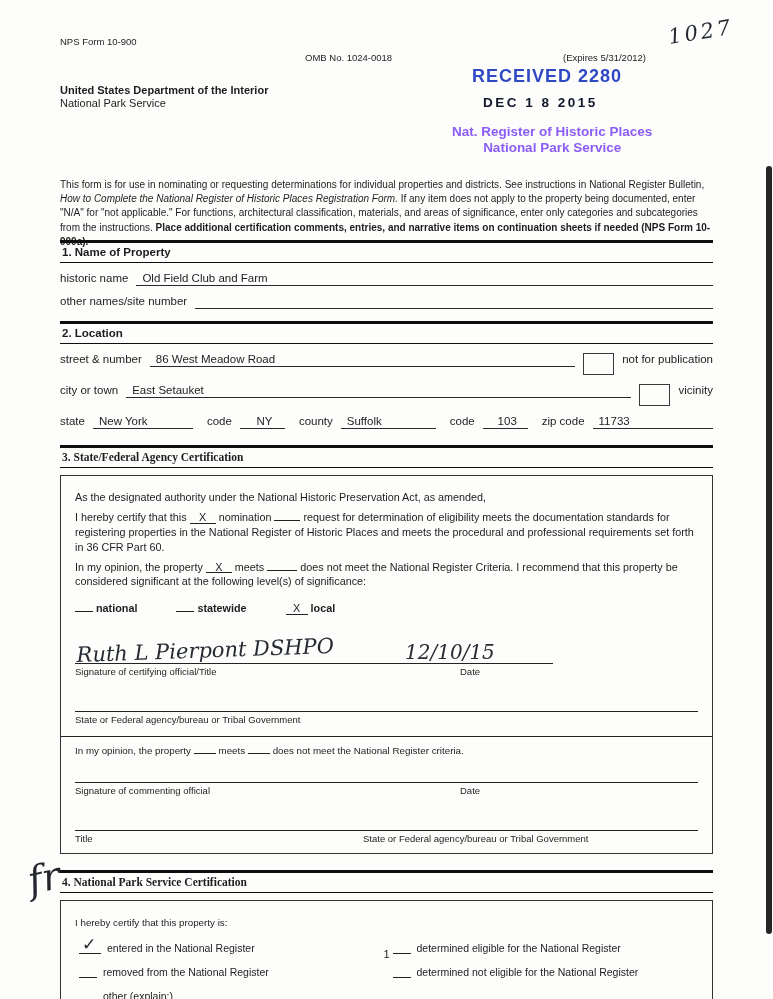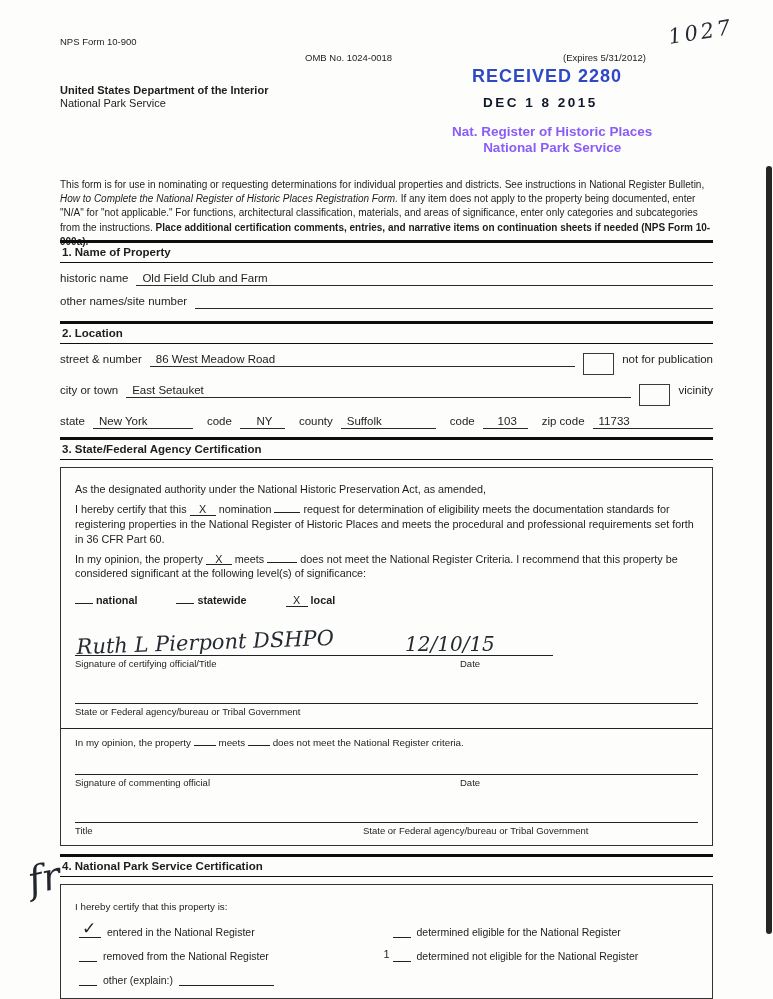--- a/index.html
+++ b/index.html
@@ -22,7 +22,7 @@
   
   .content{position:absolute;left:60px;top:240px;width:653px;}
   .sec-head{border-top:3px solid #0e0e0e;border-bottom:1px solid #0e0e0e;font-weight:bold;
-            font-size:11.5px;padding:3px 2px 4px;} .gap12{margin-top:12px;} .gap14{margin-top:8px;}
+            font-size:11.5px;padding:3px 2px 4px;} .gap12{margin-top:12px;} .gap14{margin-top:16px;font-family:Liberation Serif, serif;}
   .row{display:flex;align-items:flex-start;font-size:11.5px;margin:9px 0 3px;}
   .lbl{white-space:nowrap;padding-right:8px;}
   .lbl2{white-space:nowrap;padding-left:8px;font-size:11.5px;}

